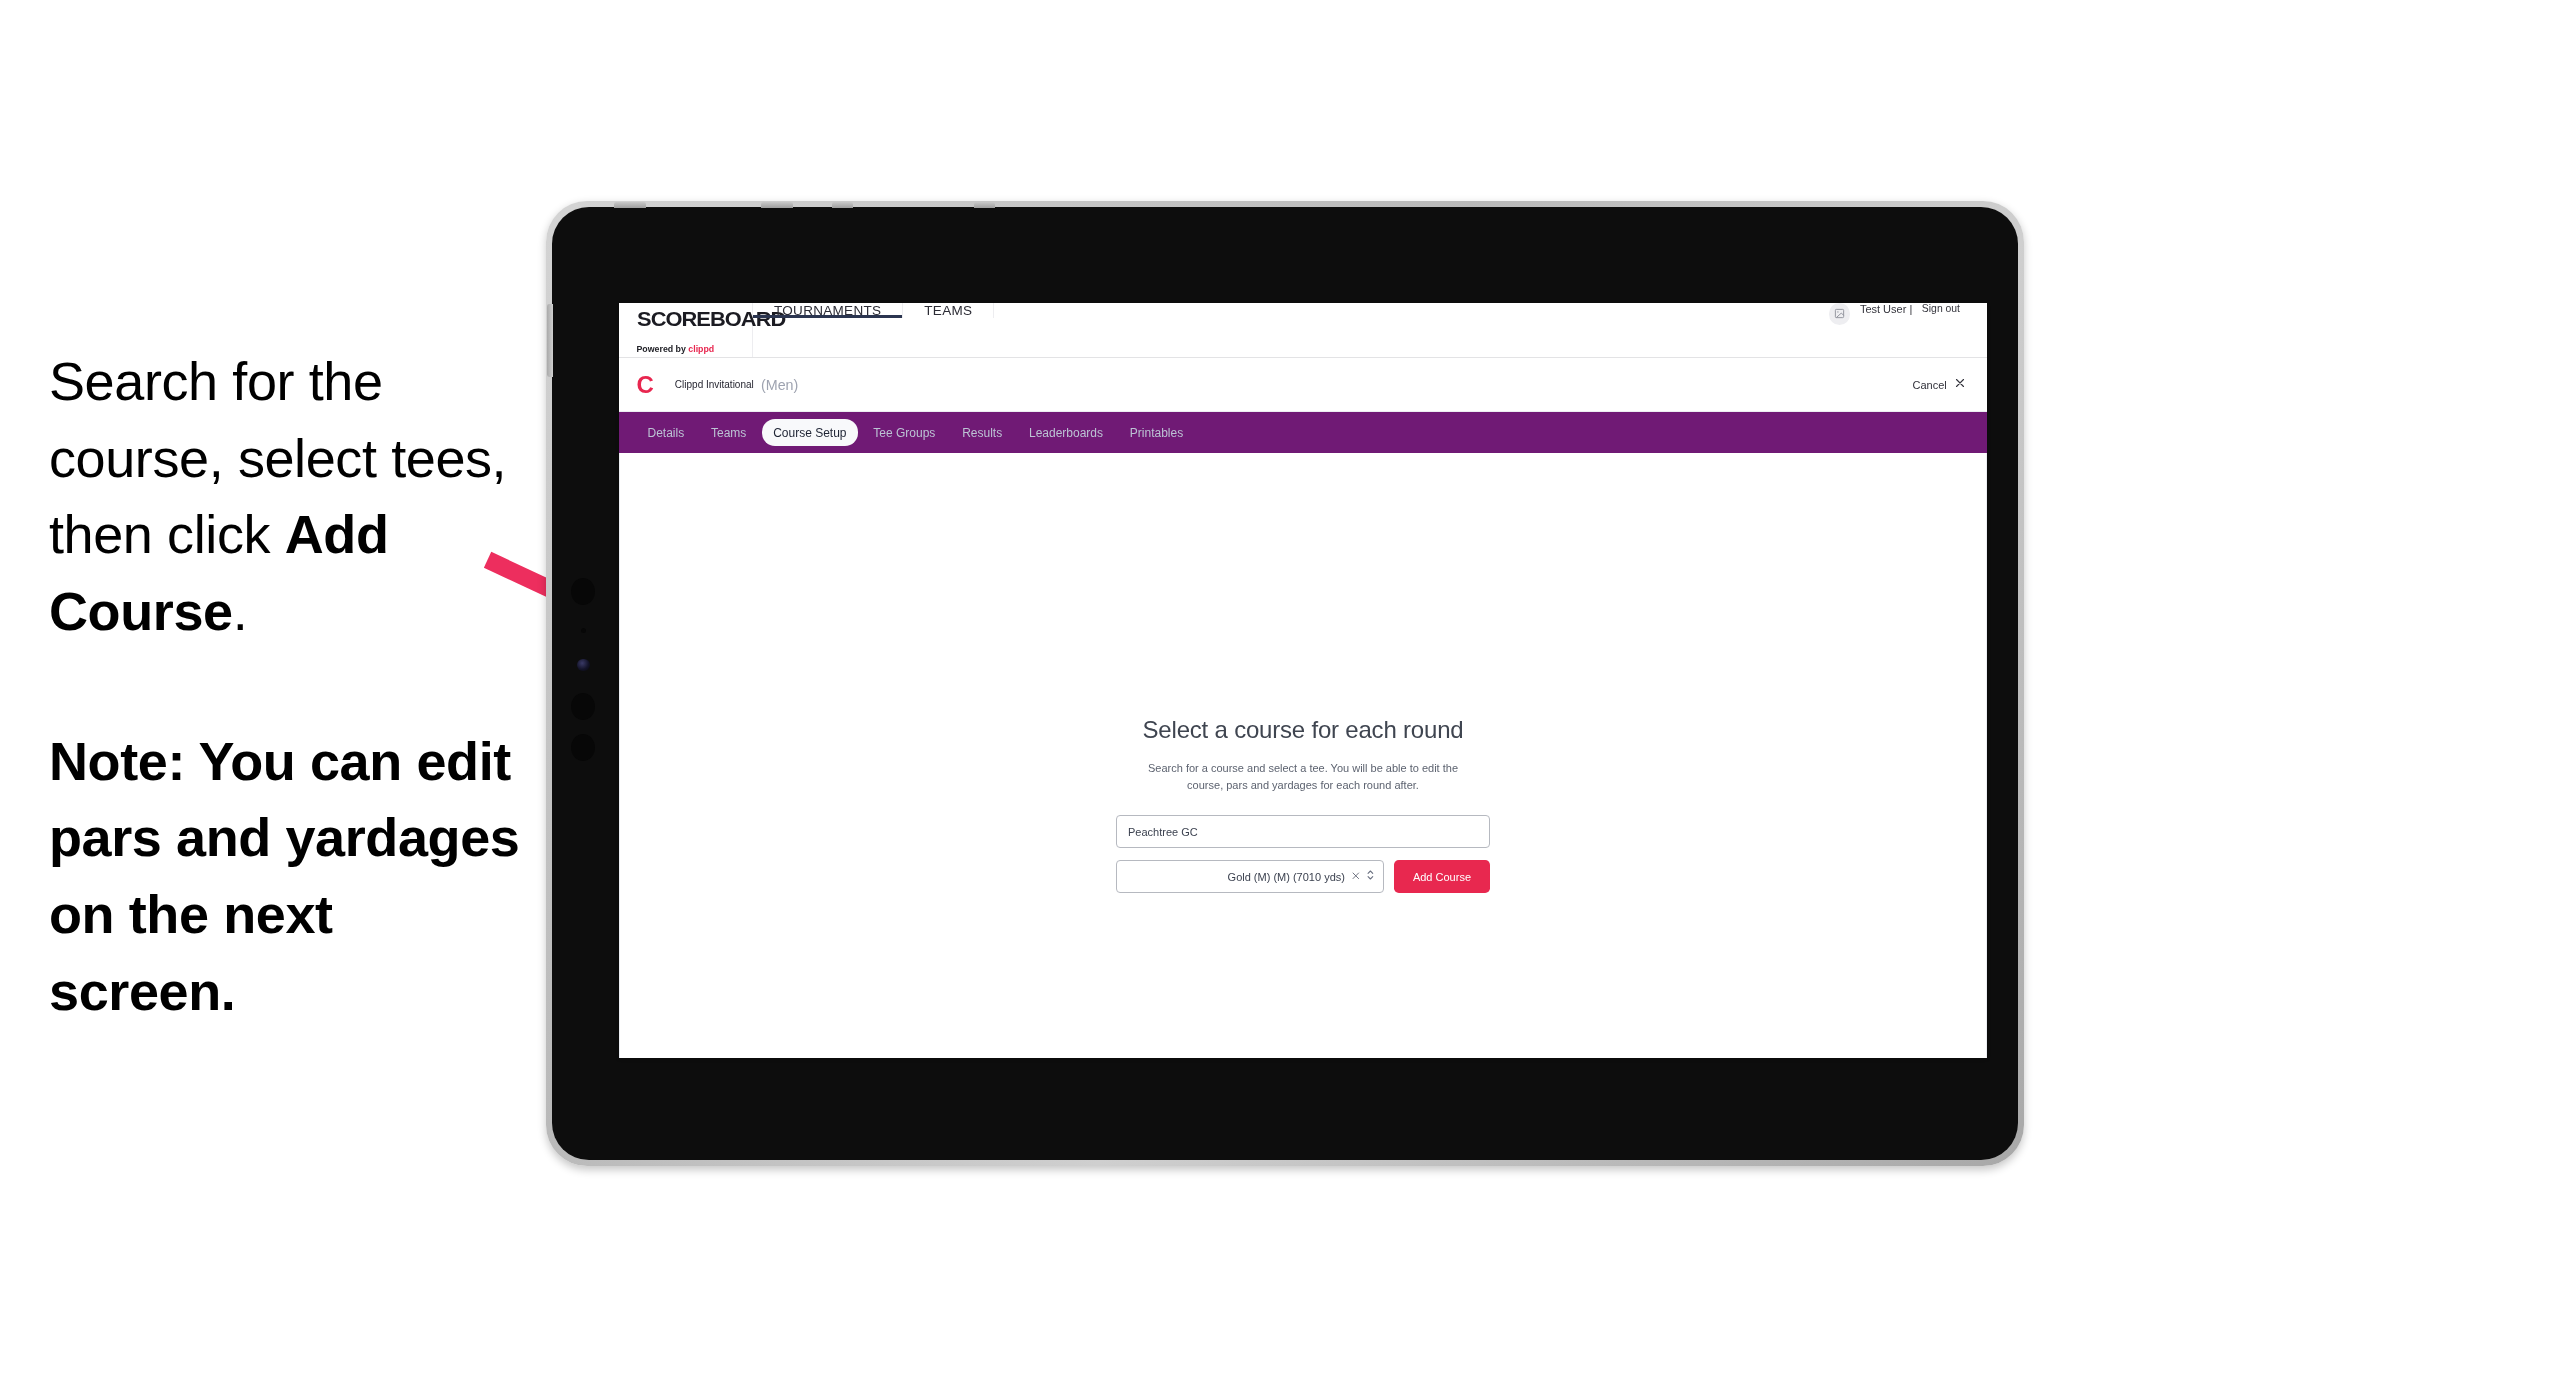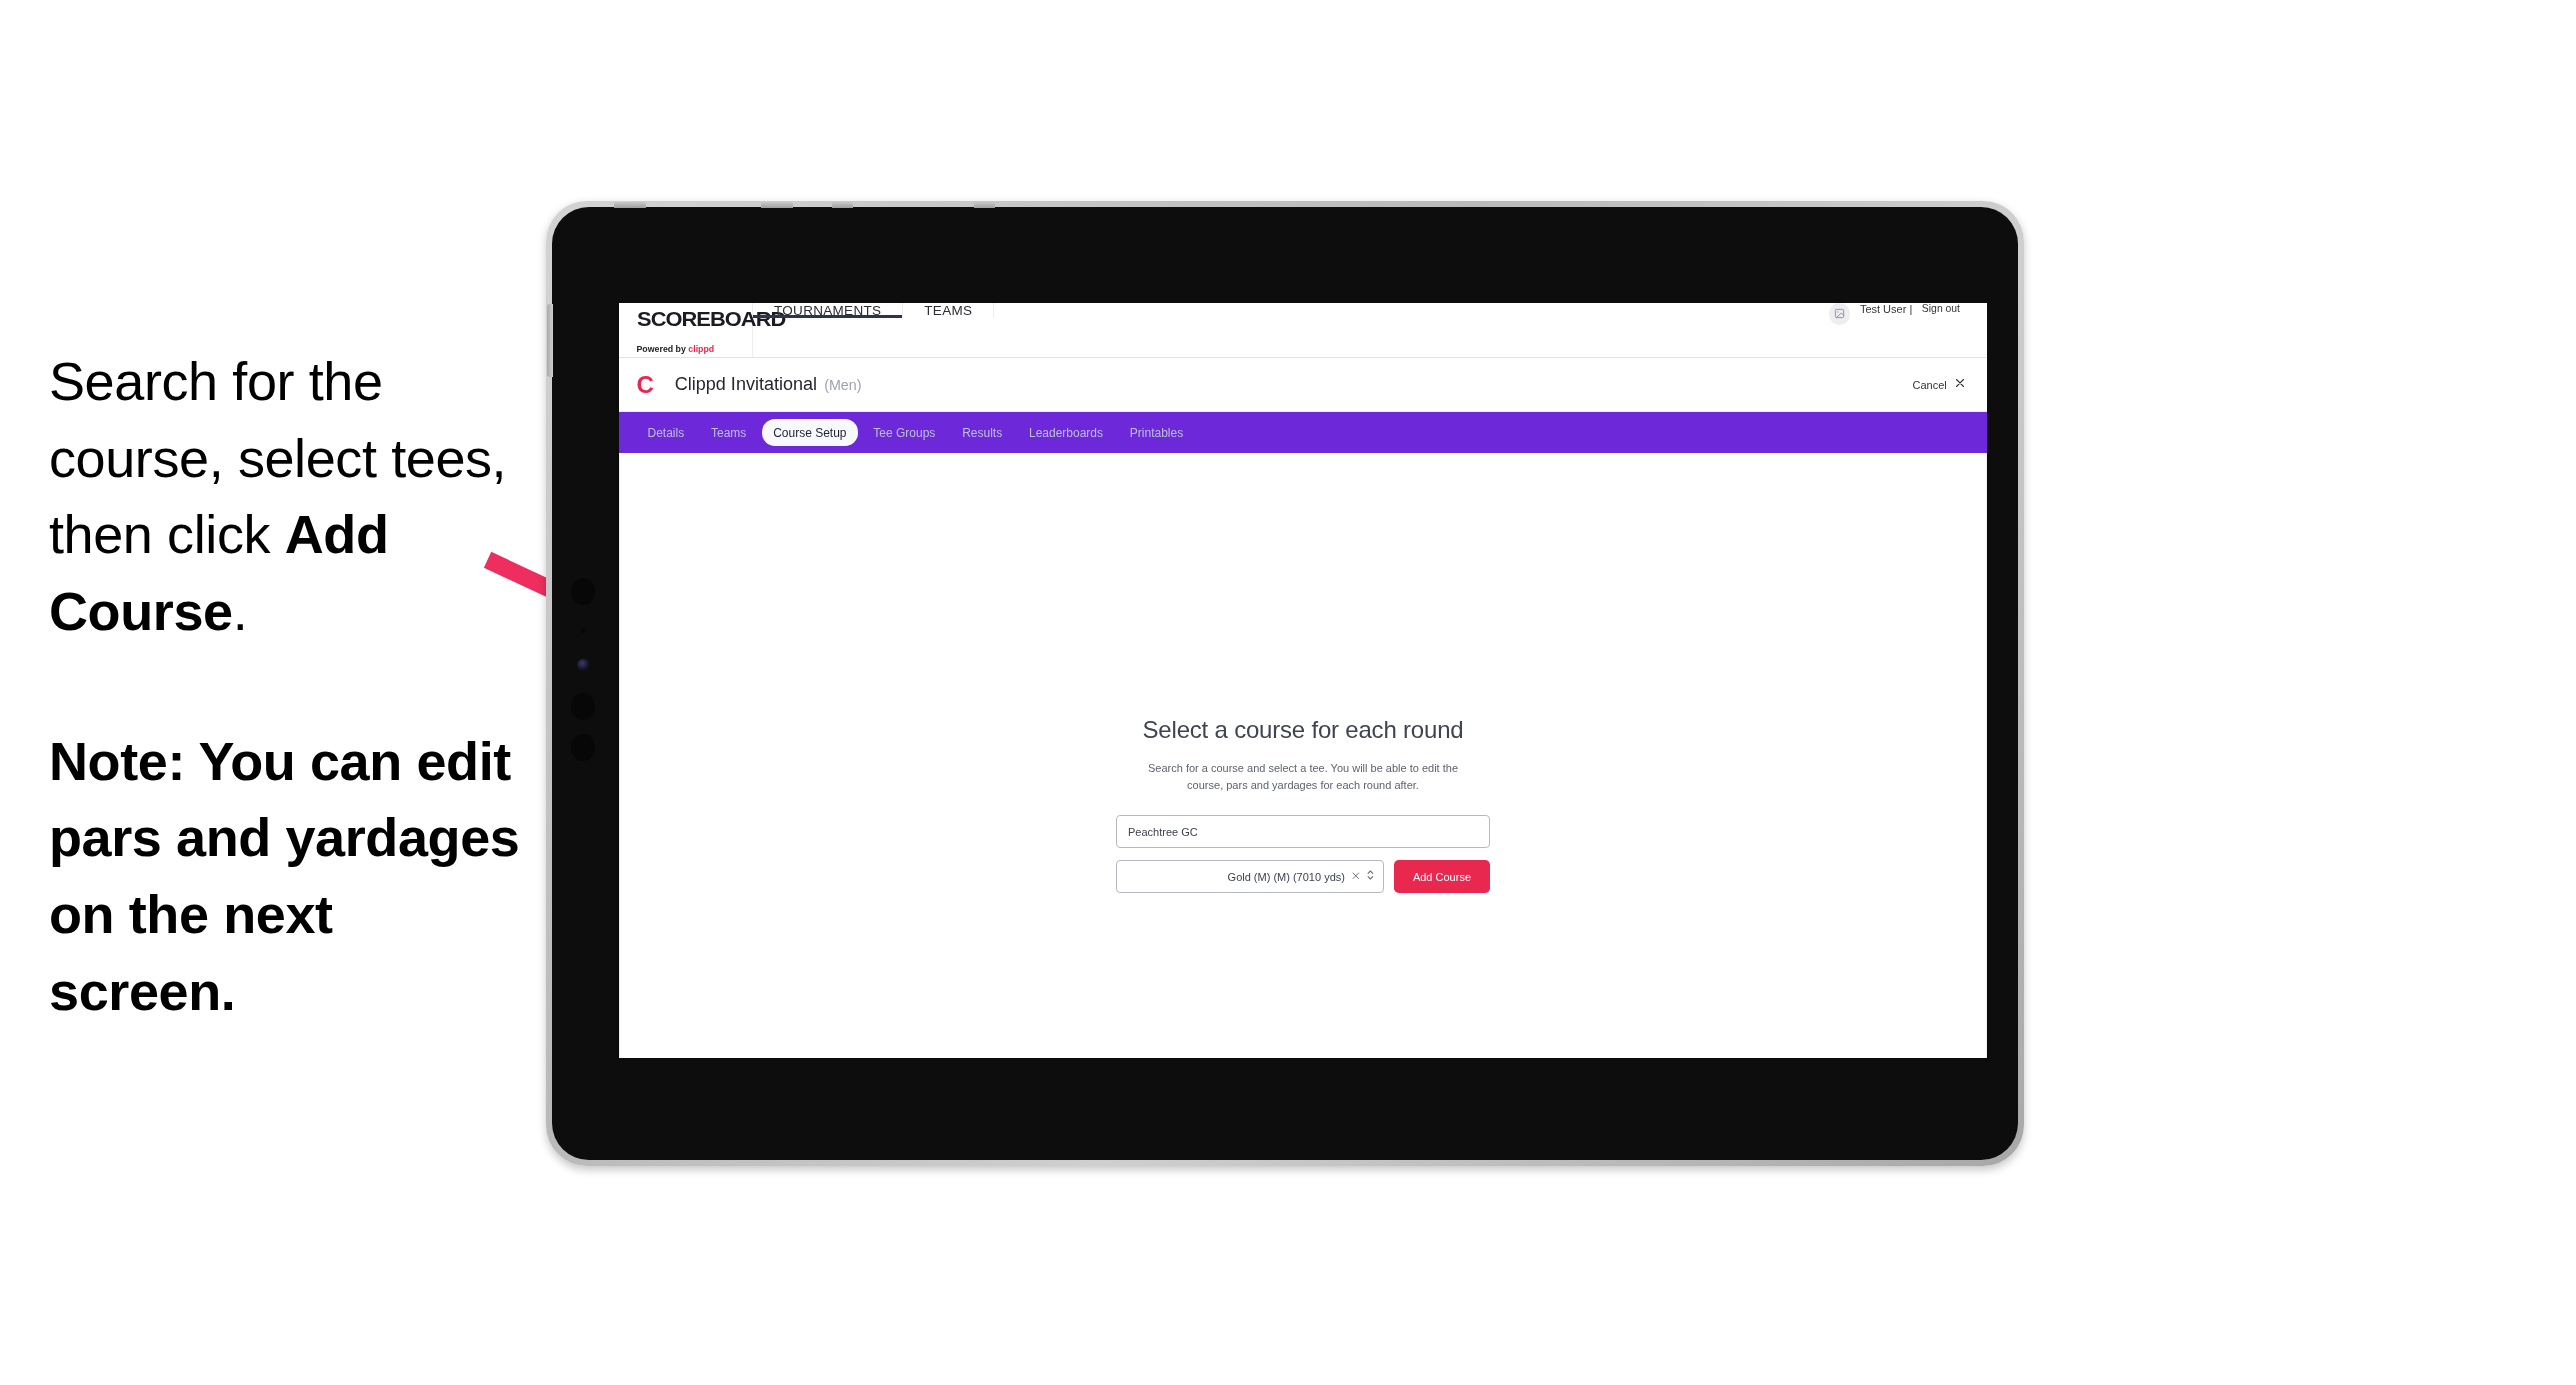--- a/index.html
+++ b/index.html
@@ -193,7 +193,7 @@
     margin-right: 21px;
     font-family: "Liberation Sans", sans-serif;
   }
-  .tourn-title { font-size: 18px; color: #262631; }
+  .tourn-title { font-size: 10px; color: #262631; }
   .tourn-gender { font-size: 14.3px; color: #9ea3b0; margin-left: 7.2px; }
   .cancel-wrap {
     margin-left: auto;

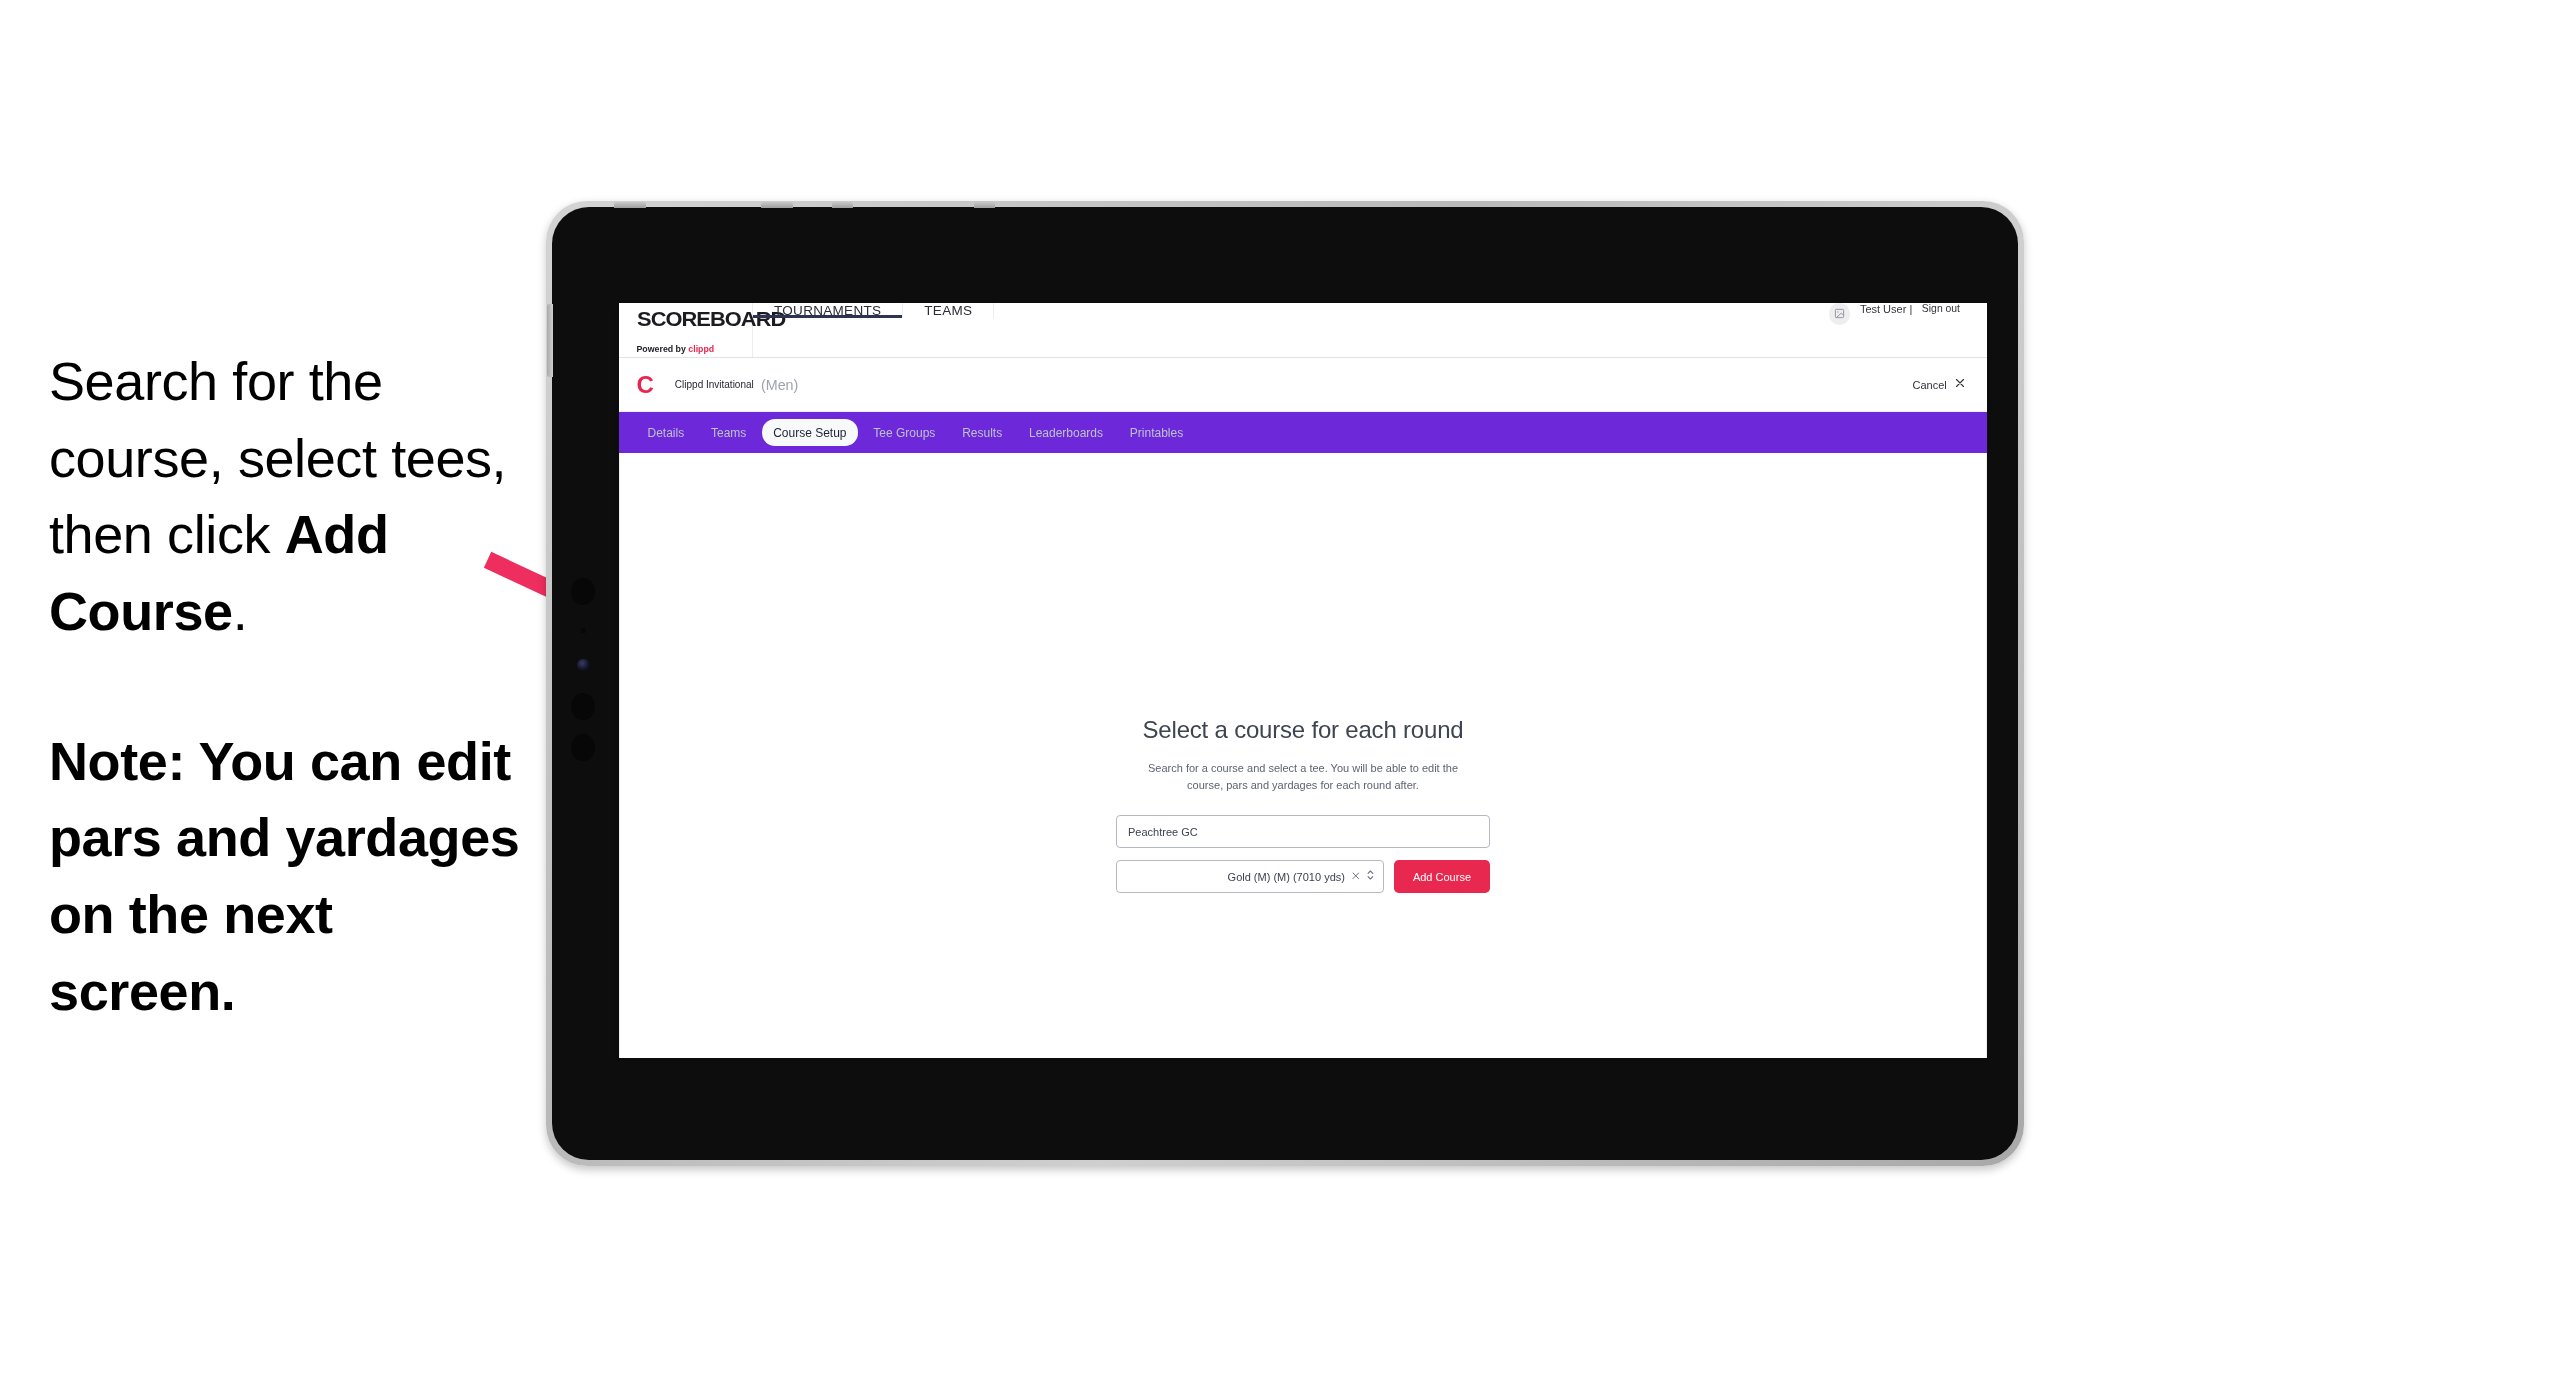--- a/index.html
+++ b/index.html
@@ -205,7 +205,7 @@
   
   .subnav {
     height: 41px;
-    background: #6d28d9;
+    background: #701a75;
     display: flex;
     align-items: center;
     padding-left: 17.5px;

